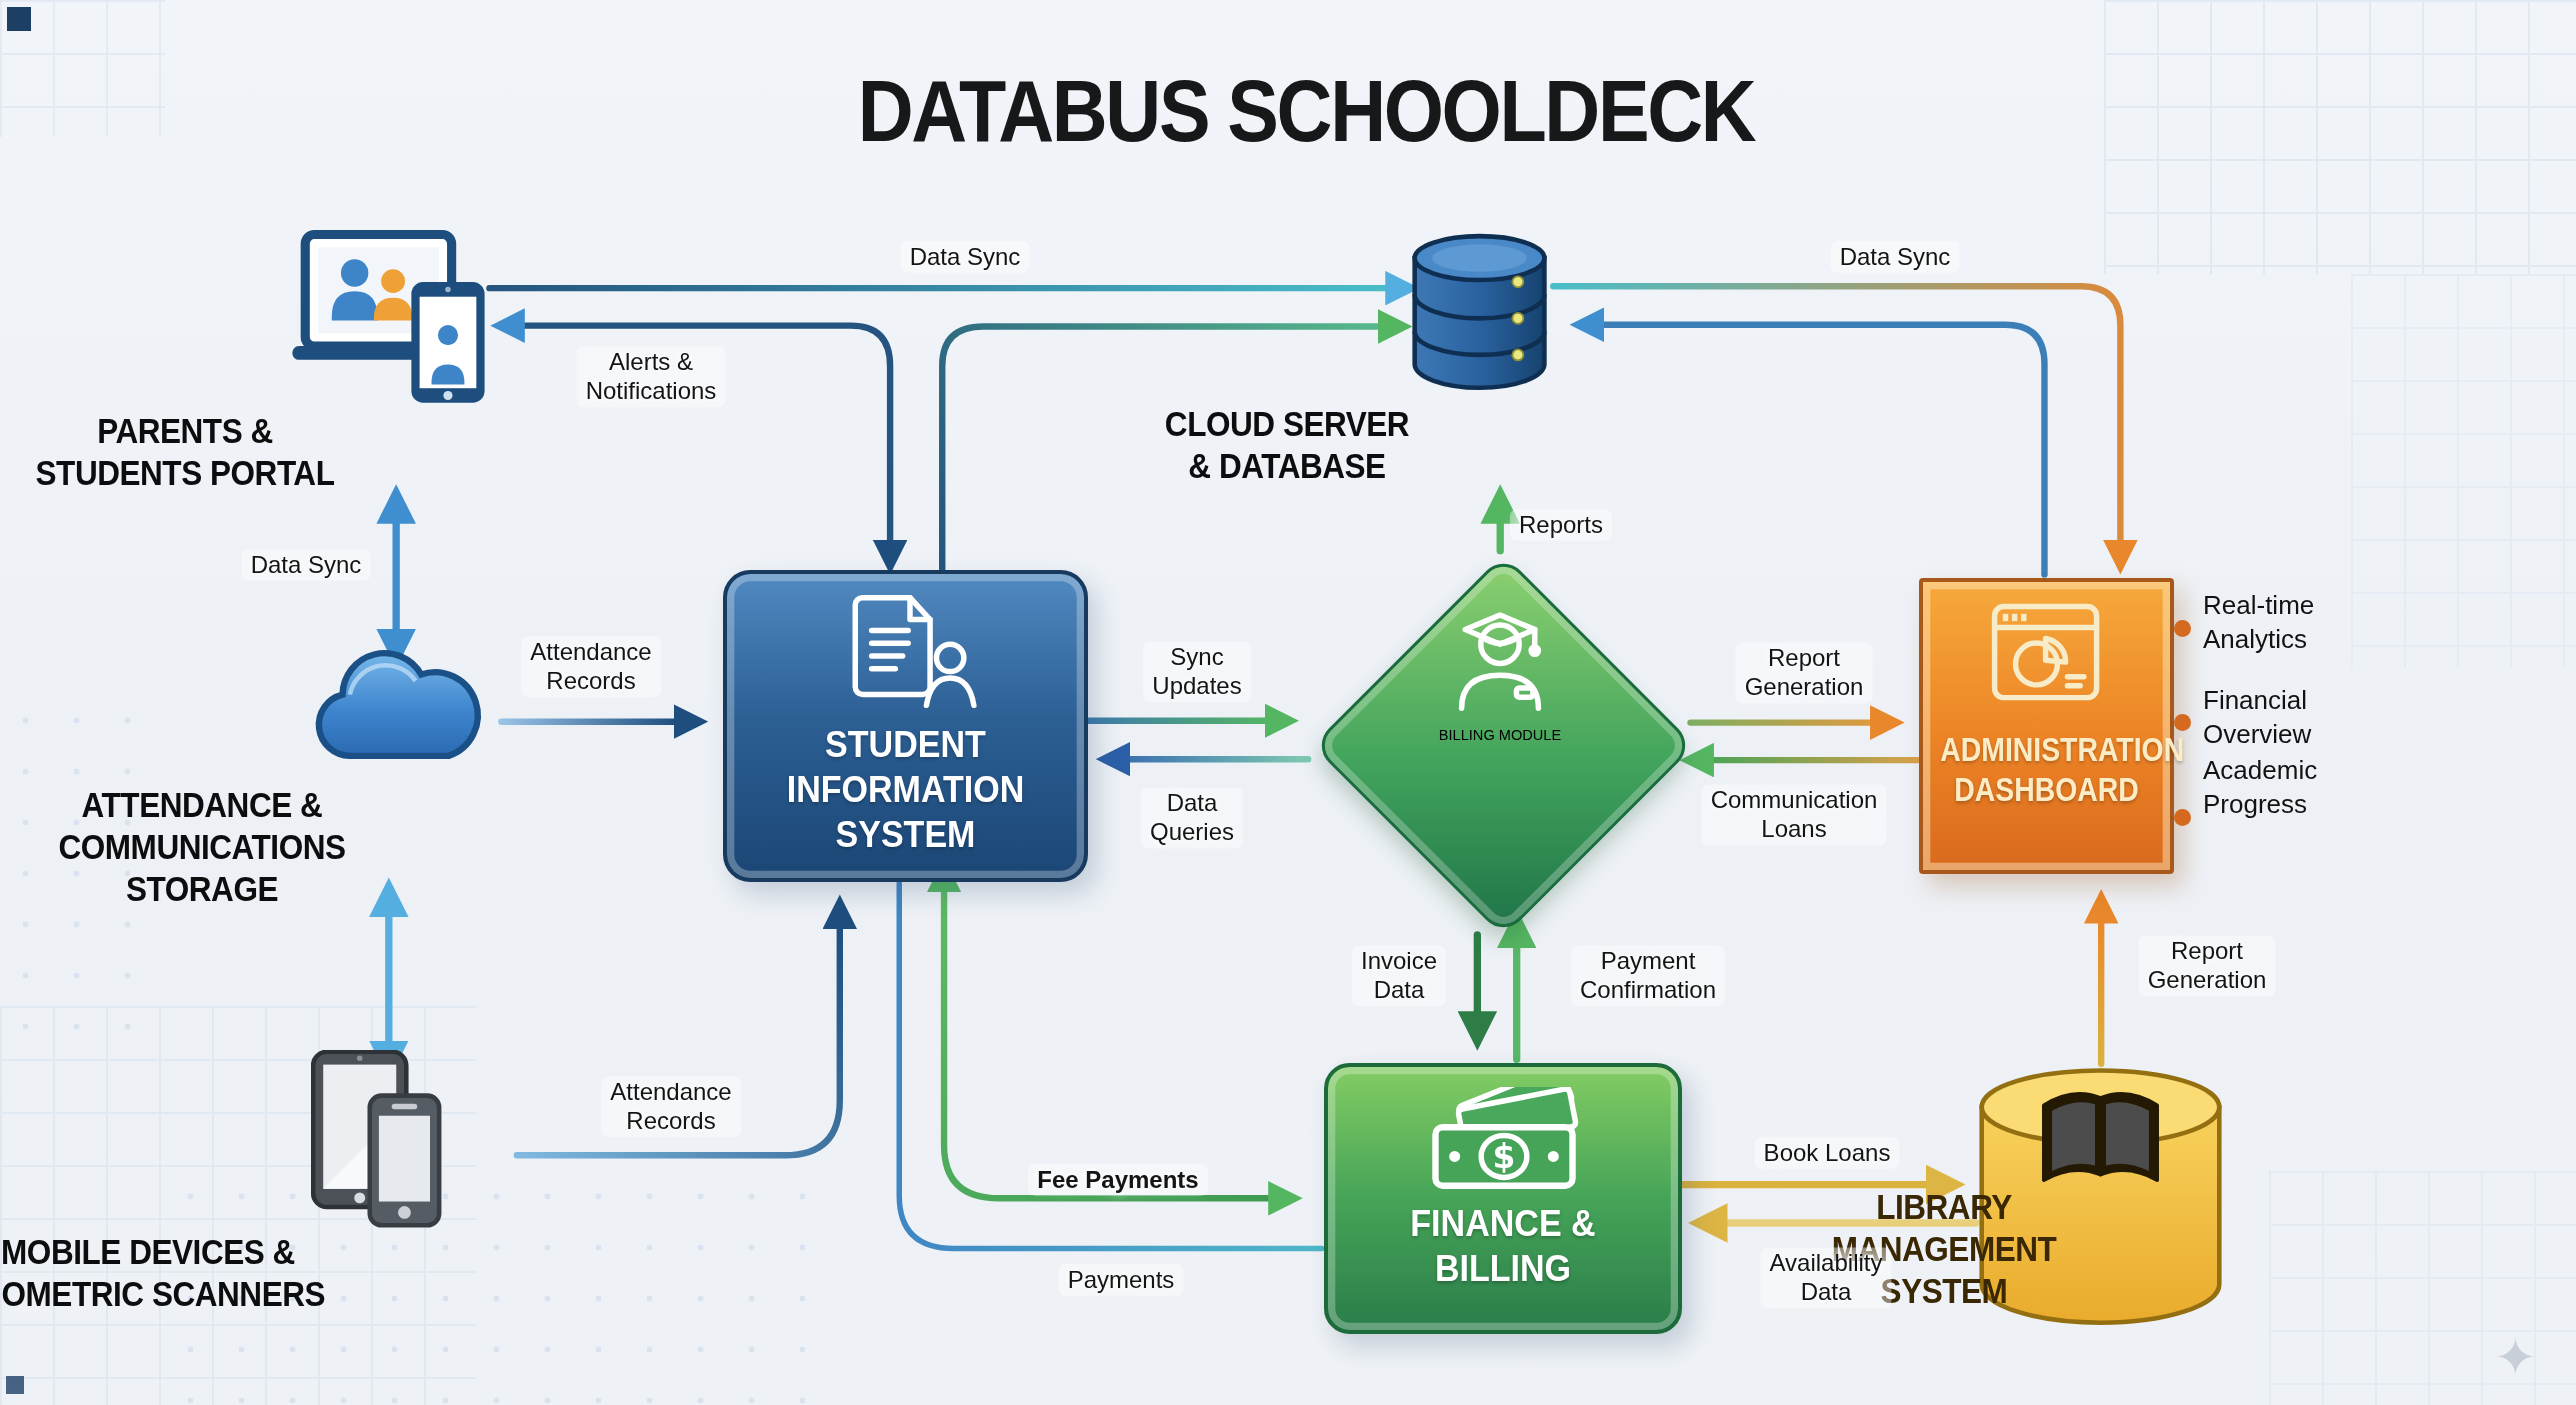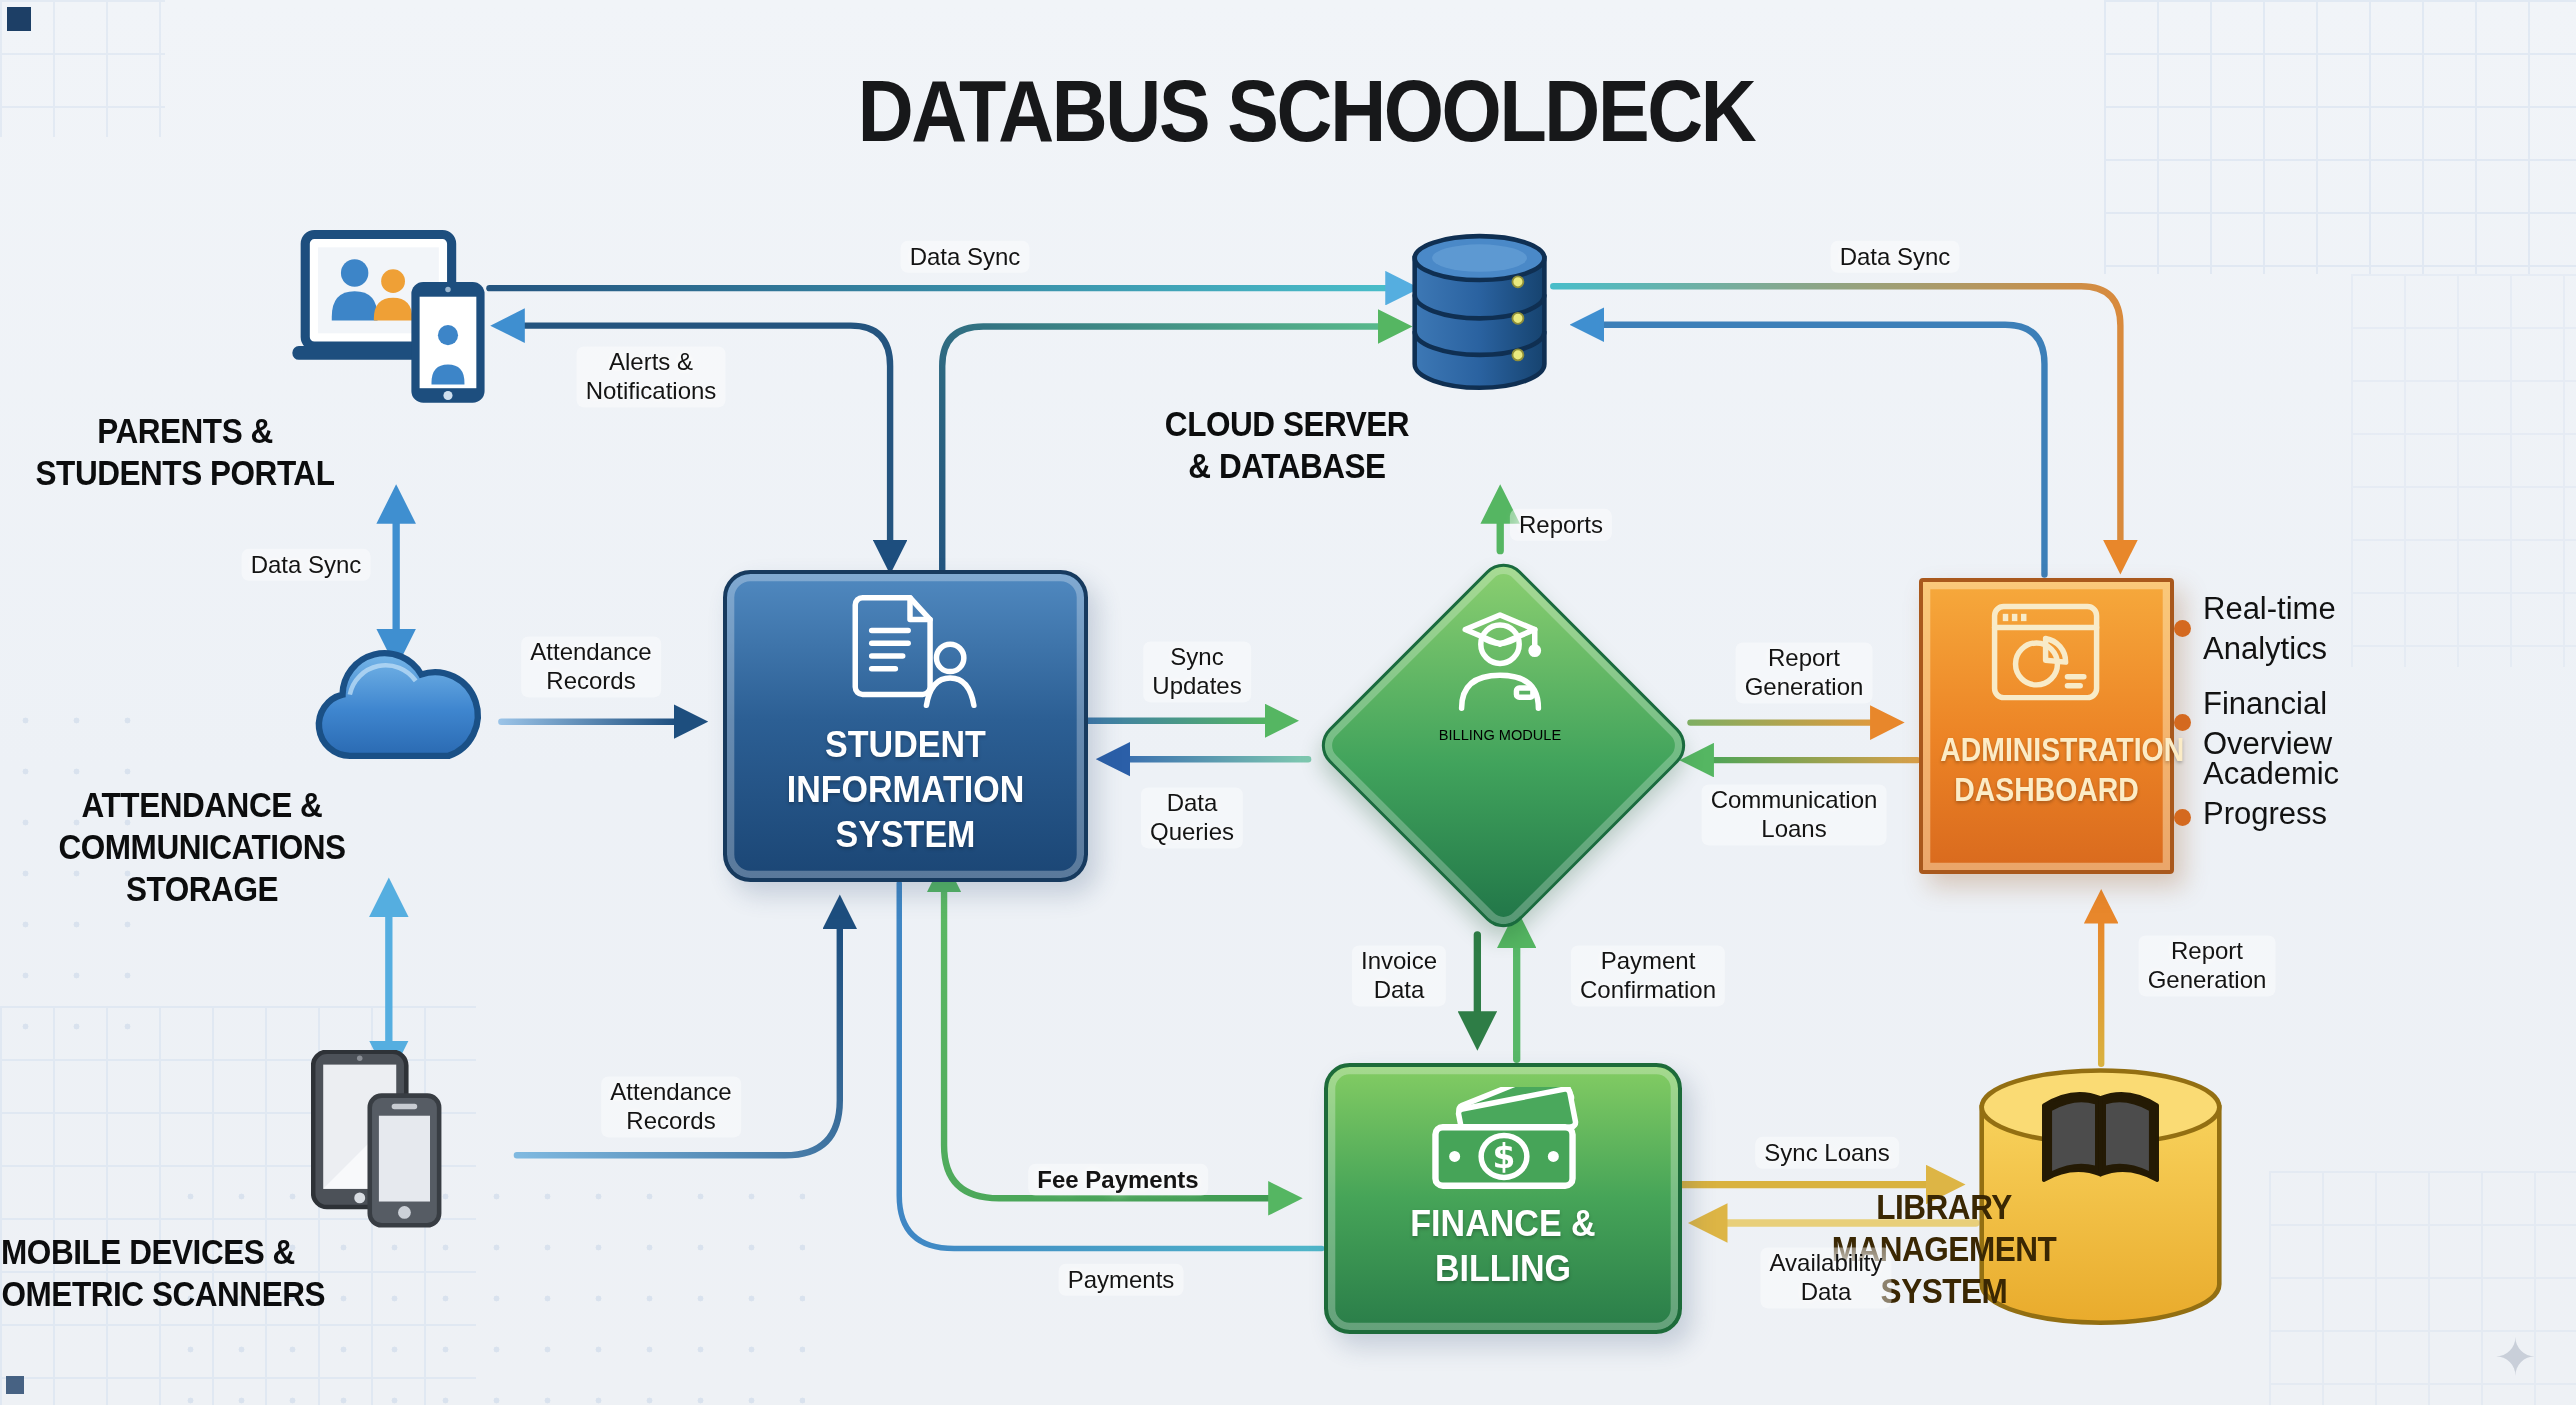--- a/index.html
+++ b/index.html
@@ -23,7 +23,7 @@
     font-size:37px;line-height:1.22;white-space:pre-line;text-shadow:0 1.8px 3.7px rgba(0,0,0,.25);transform:scaleX(.92);}
   .ico{position:absolute;}
   .bullet-dot{position:absolute;width:17.4px;height:17.4px;border-radius:50%;background:#d4691f;}
-  .bullet-txt{position:absolute;font-size:31px;font-weight:500;line-height:1.3;color:#121212;white-space:pre-line;}
+  .bullet-txt{position:absolute;font-size:26px;font-weight:500;line-height:1.3;color:#121212;white-space:pre-line;}
   svg{display:block;}
   .wm{position:absolute;font-size:51px;color:#c9cfd9;}
   .sq{position:absolute;background:#1d3f66;}

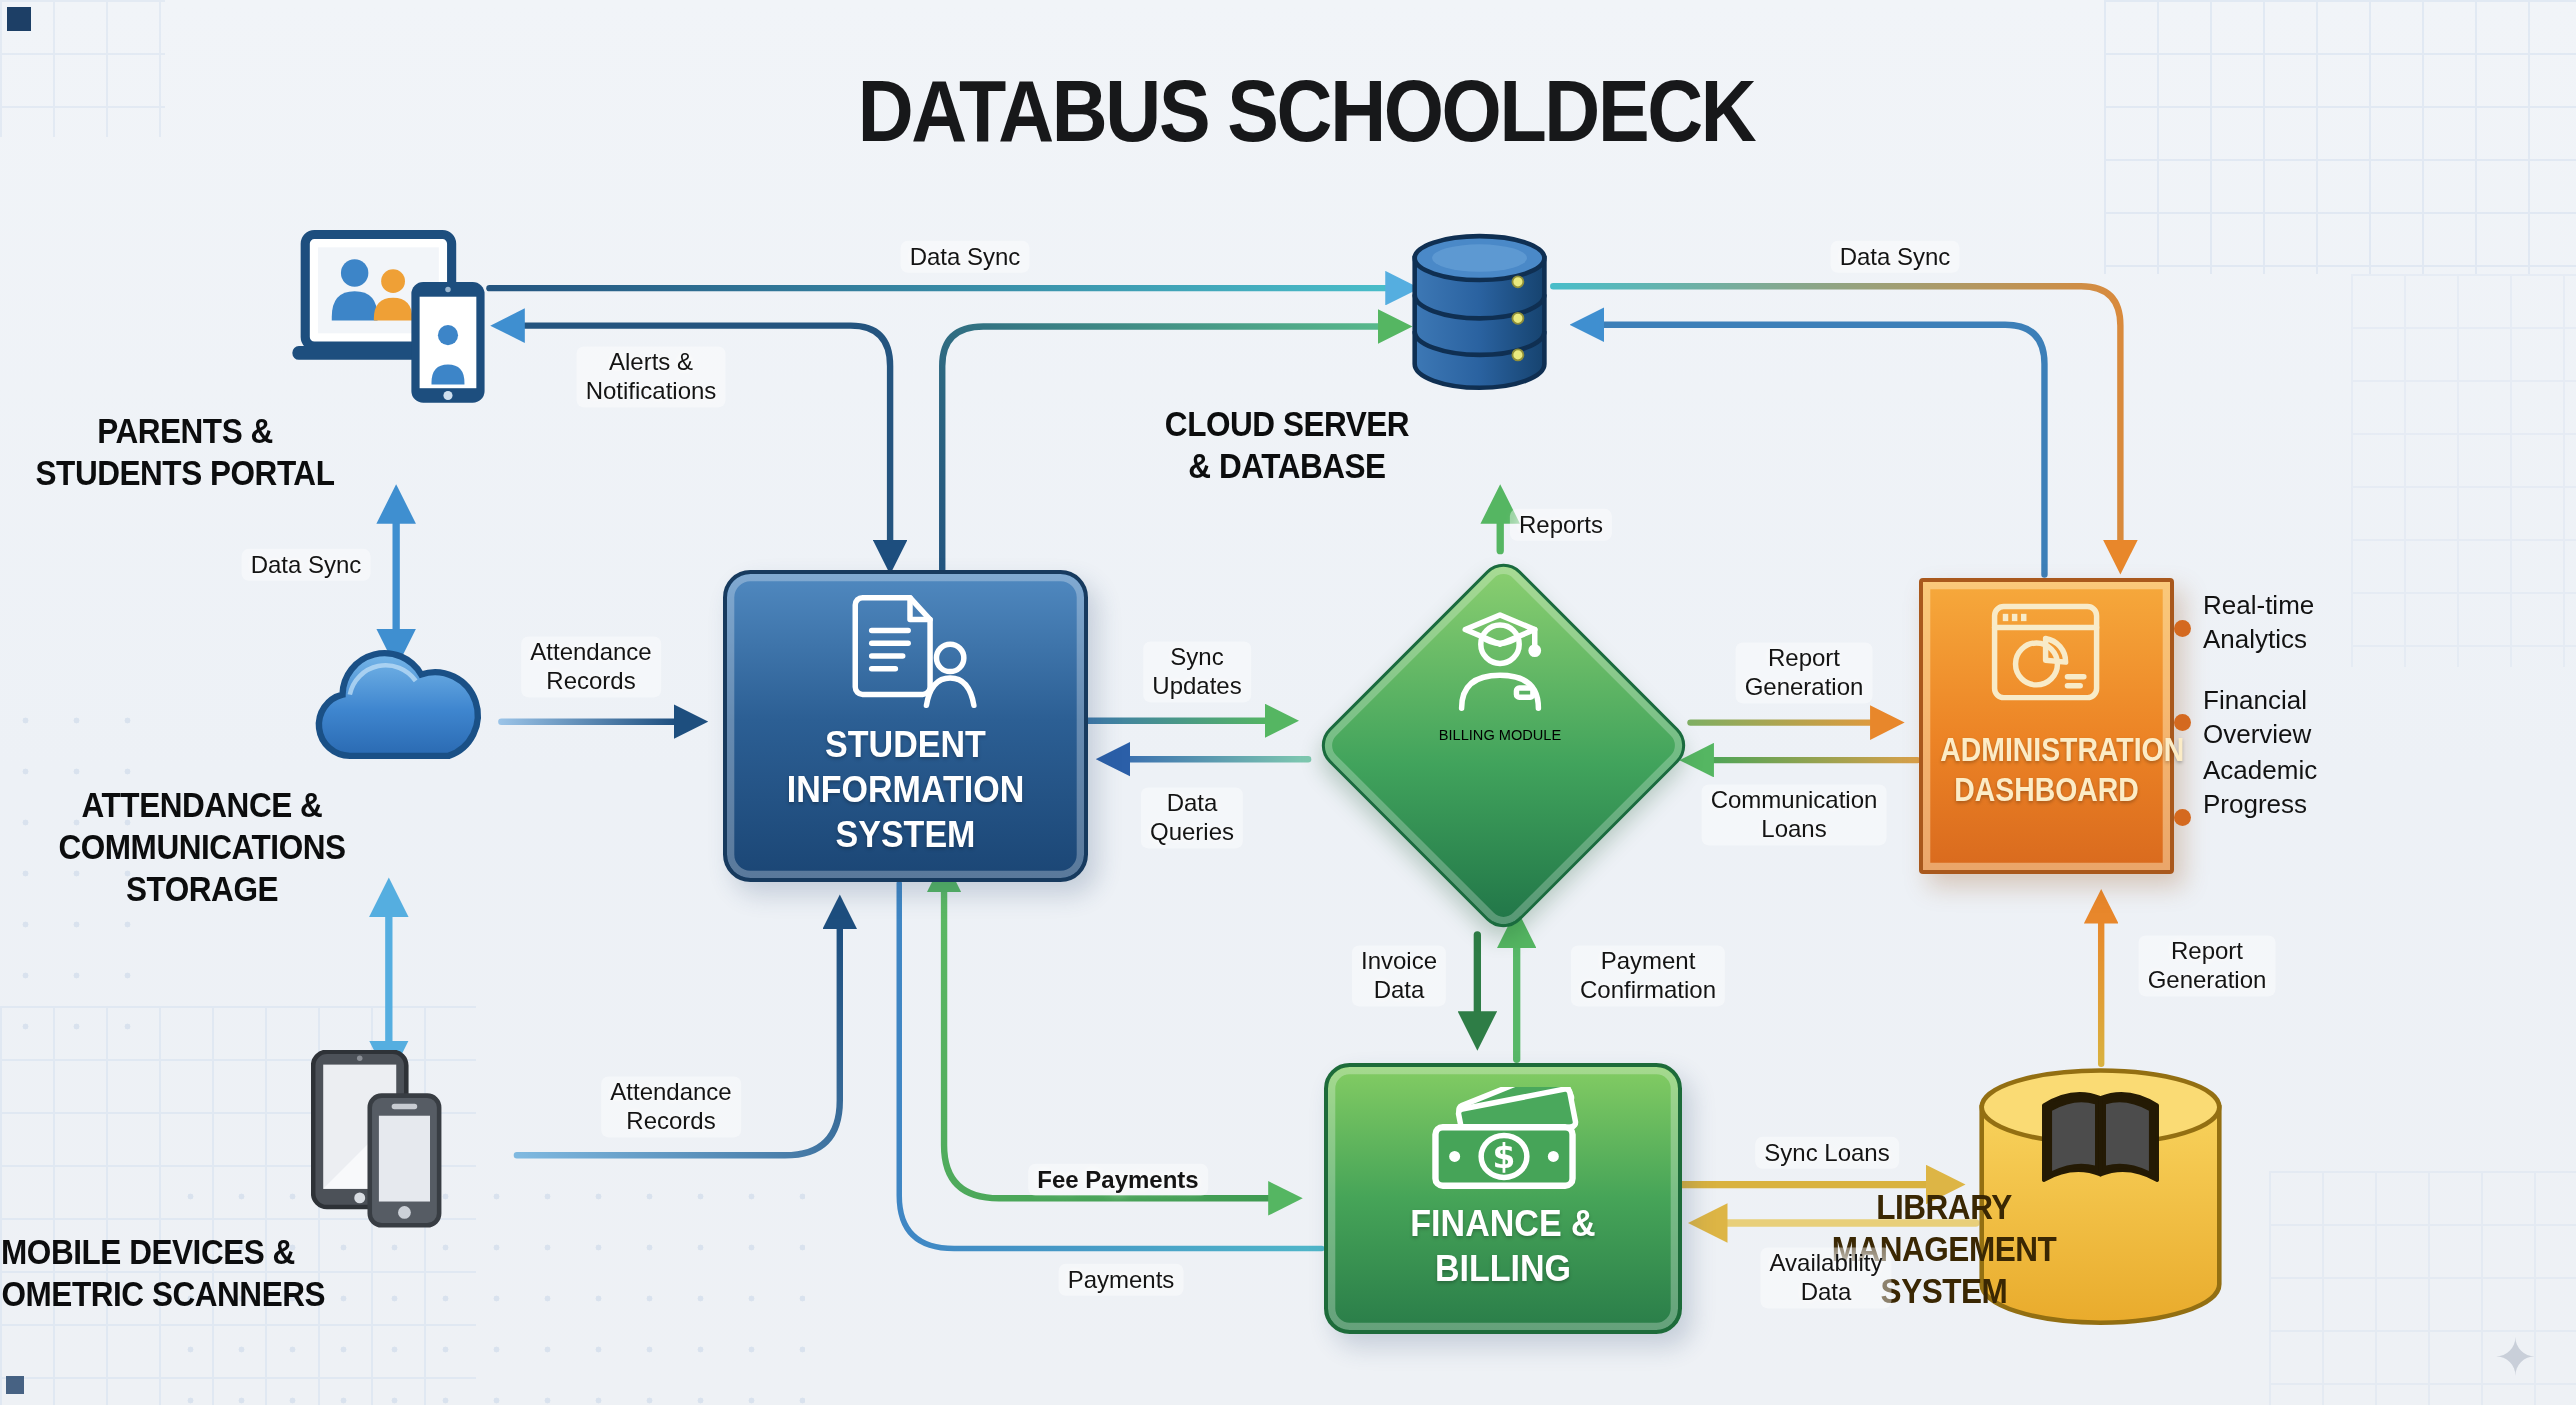--- a/index.html
+++ b/index.html
@@ -359,7 +359,7 @@
 Confirmation</div>
   <div class="elabel" style="left:1118px;top:1180px;font-weight:bold;">Fee Payments</div>
   <div class="elabel" style="left:1121px;top:1280px;">Payments</div>
-  <div class="elabel" style="left:1827px;top:1153px;">Sync Loans</div>
+  <div class="elabel" style="left:1827px;top:1153px;">Book Loans</div>
   <div class="elabel" style="left:1826px;top:1278px;">Availability
 Data</div>
   <div class="elabel" style="left:2207px;top:966px;">Report

